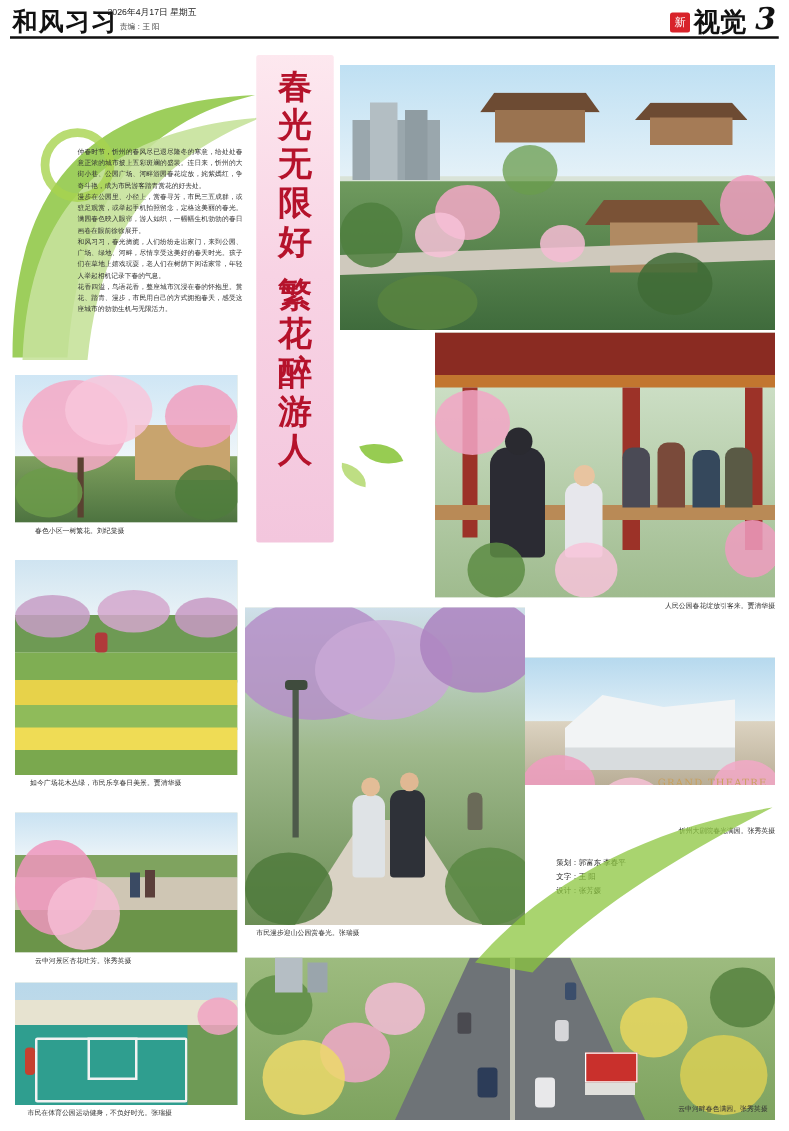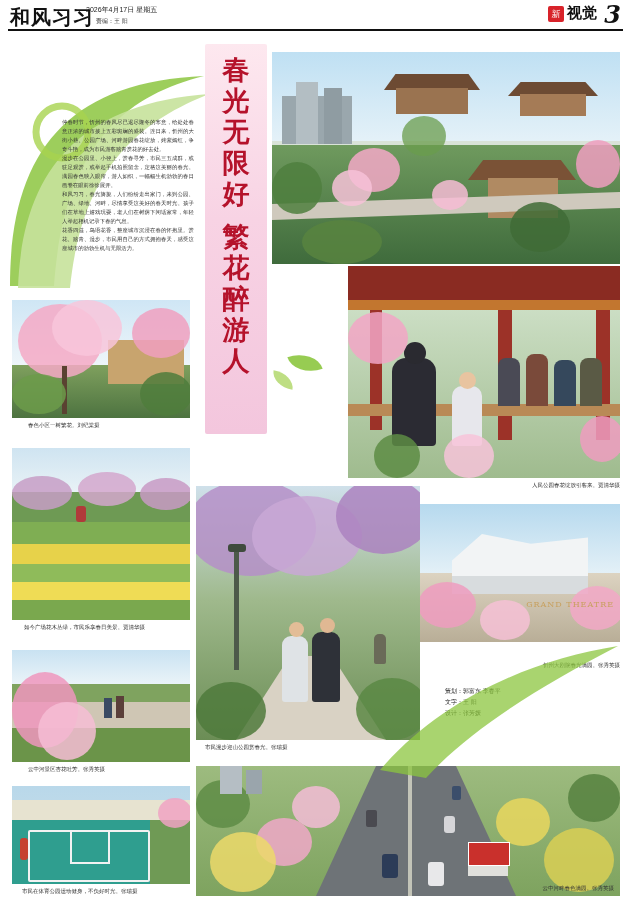--- a/index.html
+++ b/index.html
@@ -79,7 +79,7 @@
   }
   .badge-text {
     font-family: Liberation Serif, serif;
-    font-size: 15px;
+    font-size: 21px;
     font-weight: bold;
     color: #111;
   }

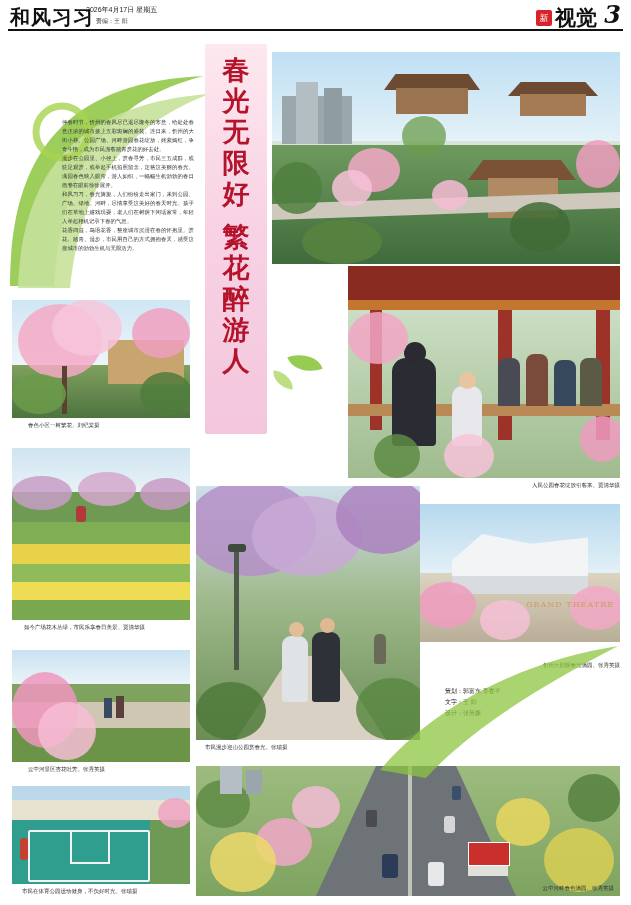--- a/index.html
+++ b/index.html
@@ -318,7 +318,7 @@
   </div>
   <div class="cap" style="left:28px; top:765px; width:172px;">云中河景区杏花吐芳。张秀英摄</div>
 
-  <div class="photo" style="left:418px; top:504px; width:202px; height:138px;">
+  <div class="photo" style="left:418px; top:526px; width:202px; height:102px;">
     <div class="sky" style="height:50%;background:linear-gradient(180deg,#b6d9ee,#e3f0f7);"></div>
     <div style="position:absolute;left:0;bottom:0;width:202px;height:50%;background:linear-gradient(180deg,#dcd3c1,#b9ae97);"></div>
 

